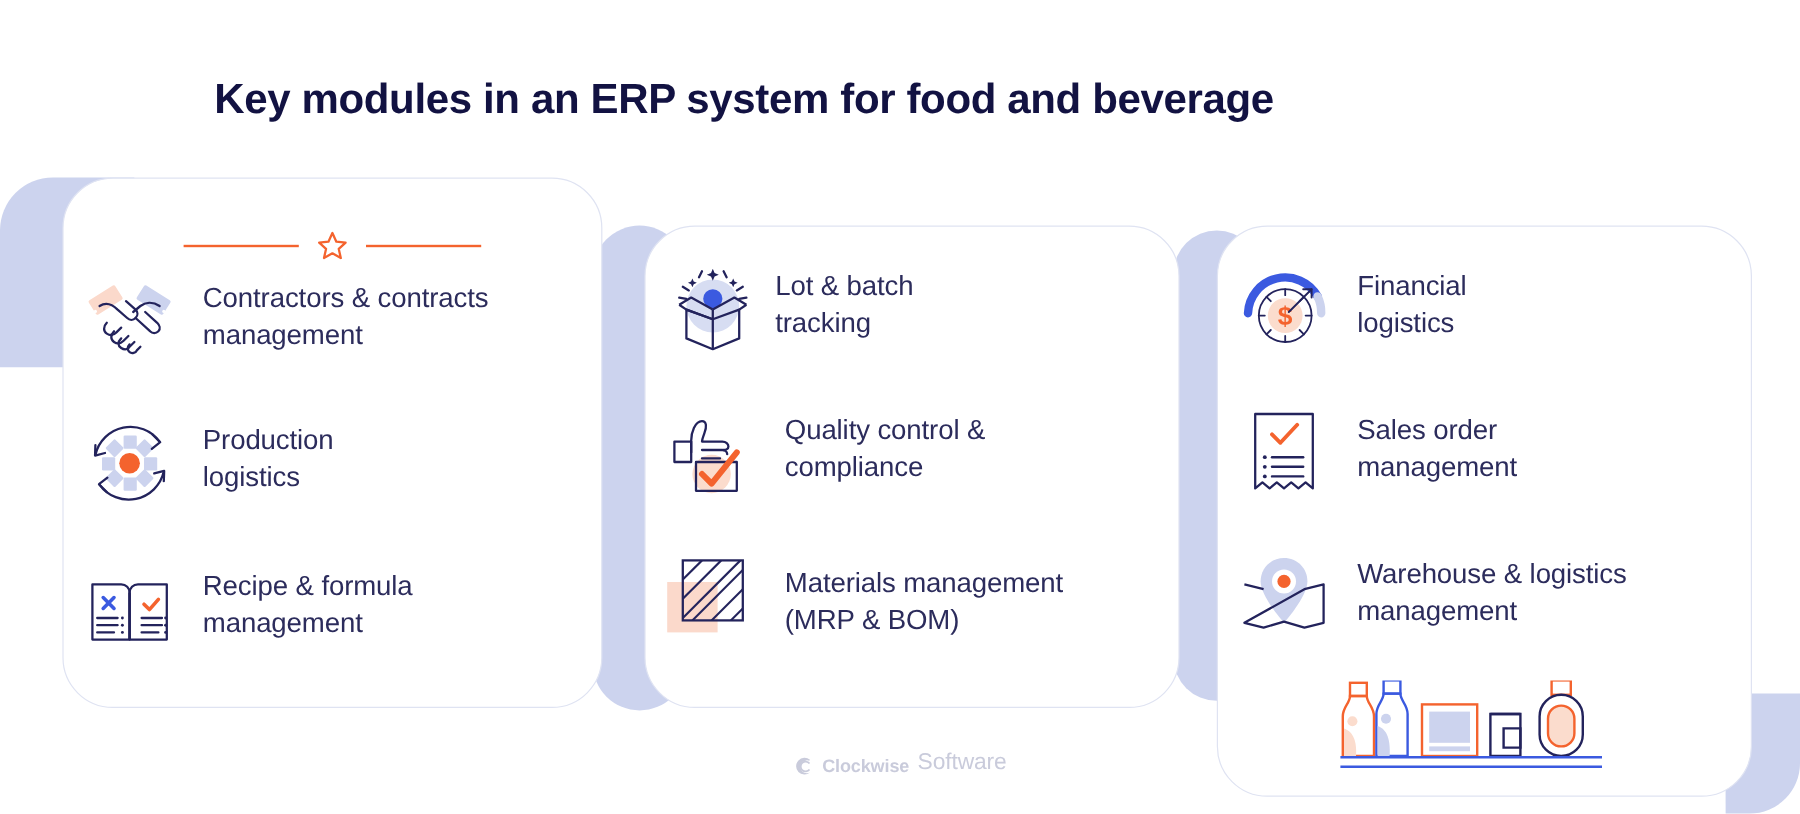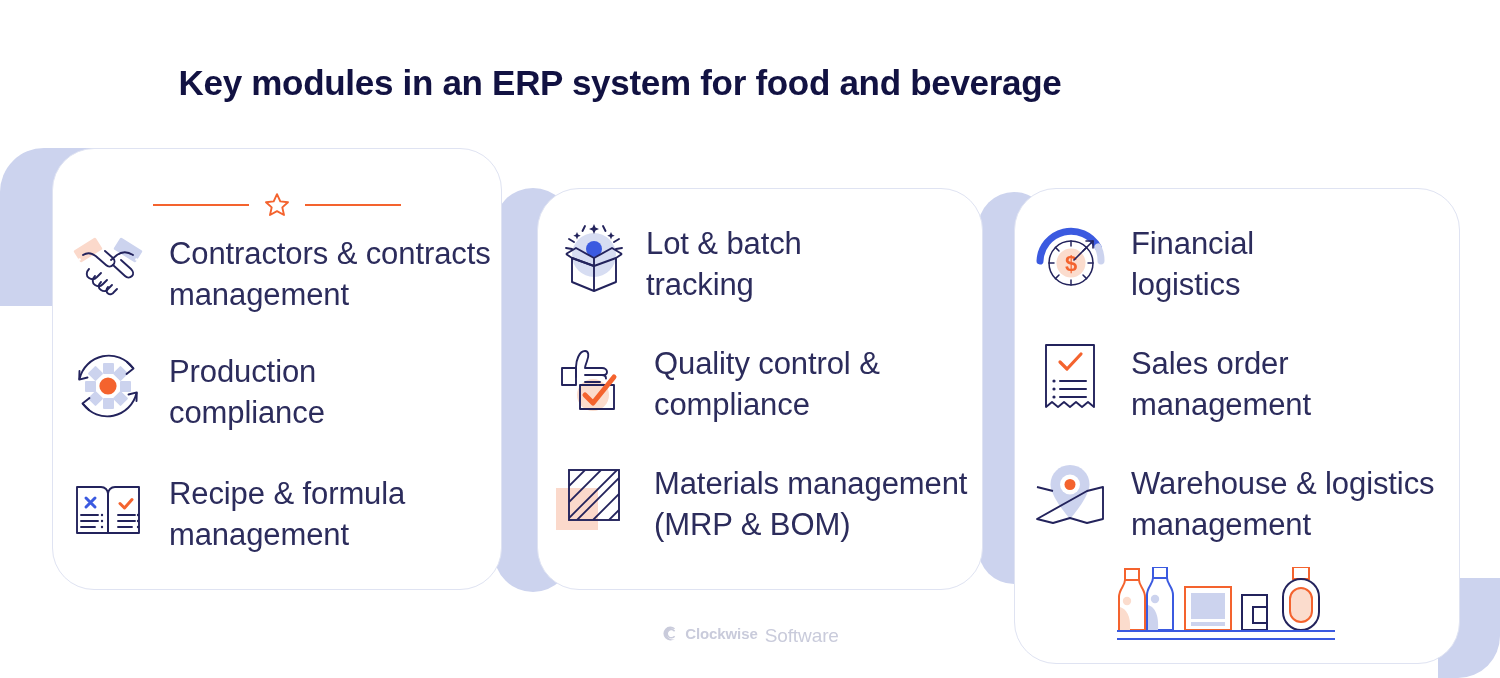--- a/index.html
+++ b/index.html
@@ -56,7 +56,7 @@
   }
   .row .ico{flex:0 0 auto;width:82px;height:82px;display:block;}
   .row .label{
-    font-size:31px;line-height:1.33;
+    font-size:23px;line-height:1.33;
     color:#2c2c5c;
     font-weight:300;
     letter-spacing:-0.1px;

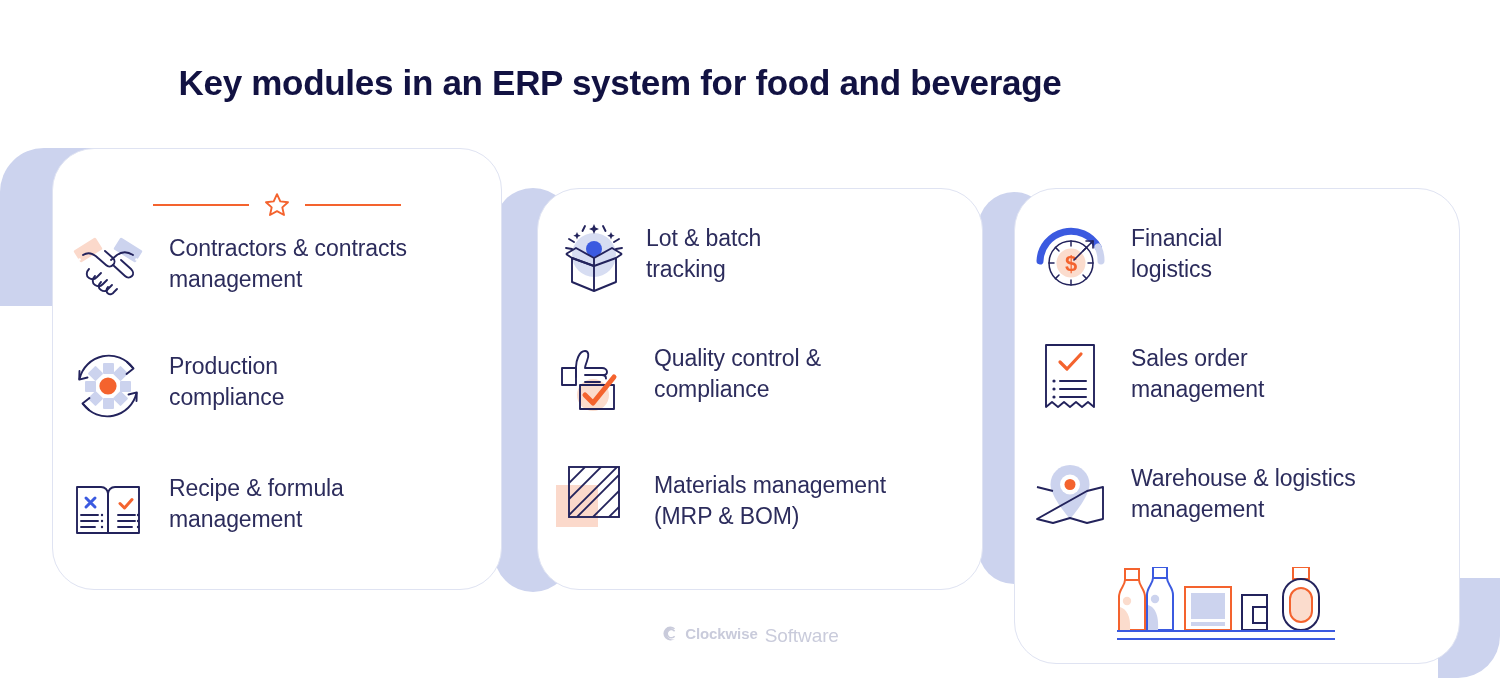--- a/index.html
+++ b/index.html
@@ -153,7 +153,7 @@
         <path d="M22 65 L15.5 58.5 L22.5 53" fill="none" stroke="#23235c" stroke-width="1.9" stroke-linecap="round" stroke-linejoin="round"></path>
       </svg>
       <div class="label">Production
-compliance</div>
+logistics</div>
     </div>
 
     <div class="row" id="c1r3">

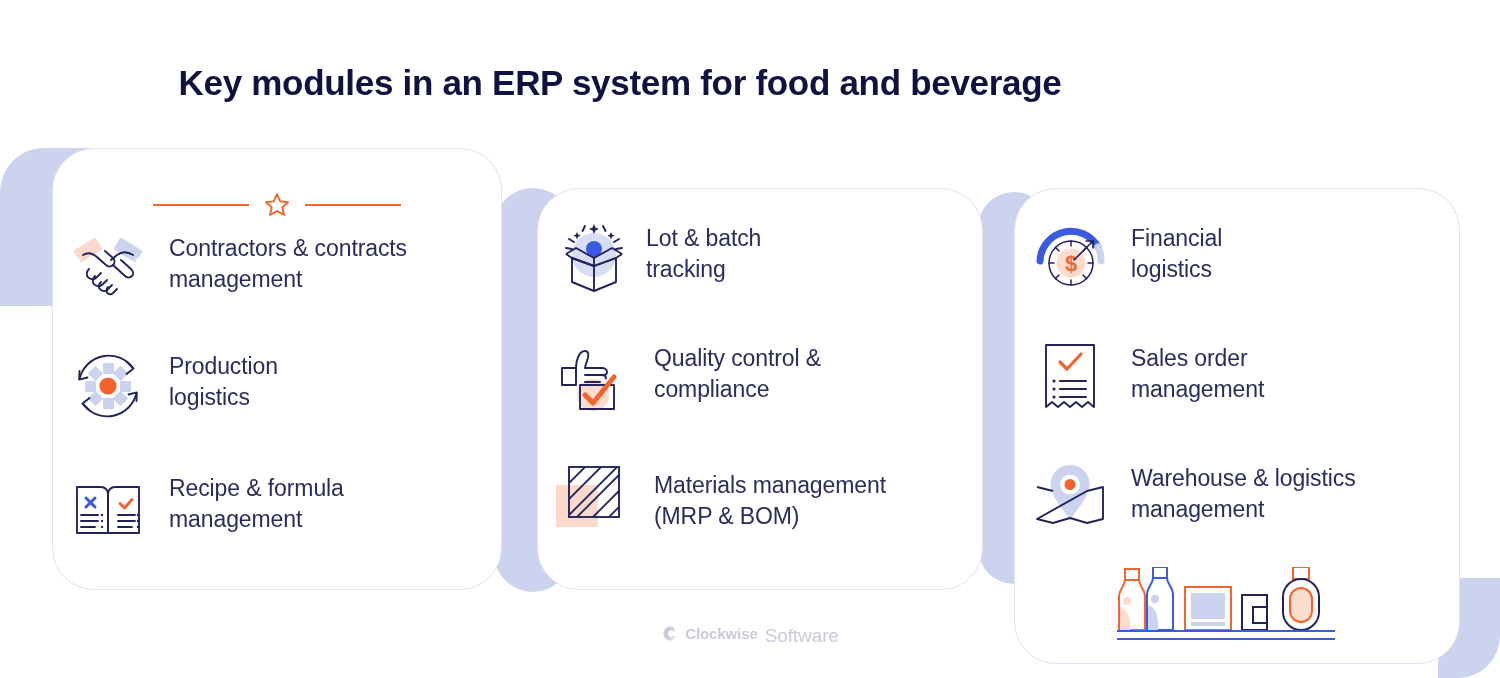--- a/index.html
+++ b/index.html
@@ -83,7 +83,7 @@
   
   .footer{
     position:absolute;left:0;top:625px;width:1500px;
-    display:flex;align-items:flex-start;justify-content:center;gap:7px;
+    display:flex;align-items:flex-end;justify-content:center;gap:7px;
   }
   .footer .brand{font-size:15px;font-weight:bold;color:#c9cbdb;letter-spacing:-0.1px;}
   .footer .sub{font-size:19px;font-weight:300;color:#c9cbdb;letter-spacing:-0.1px;}

